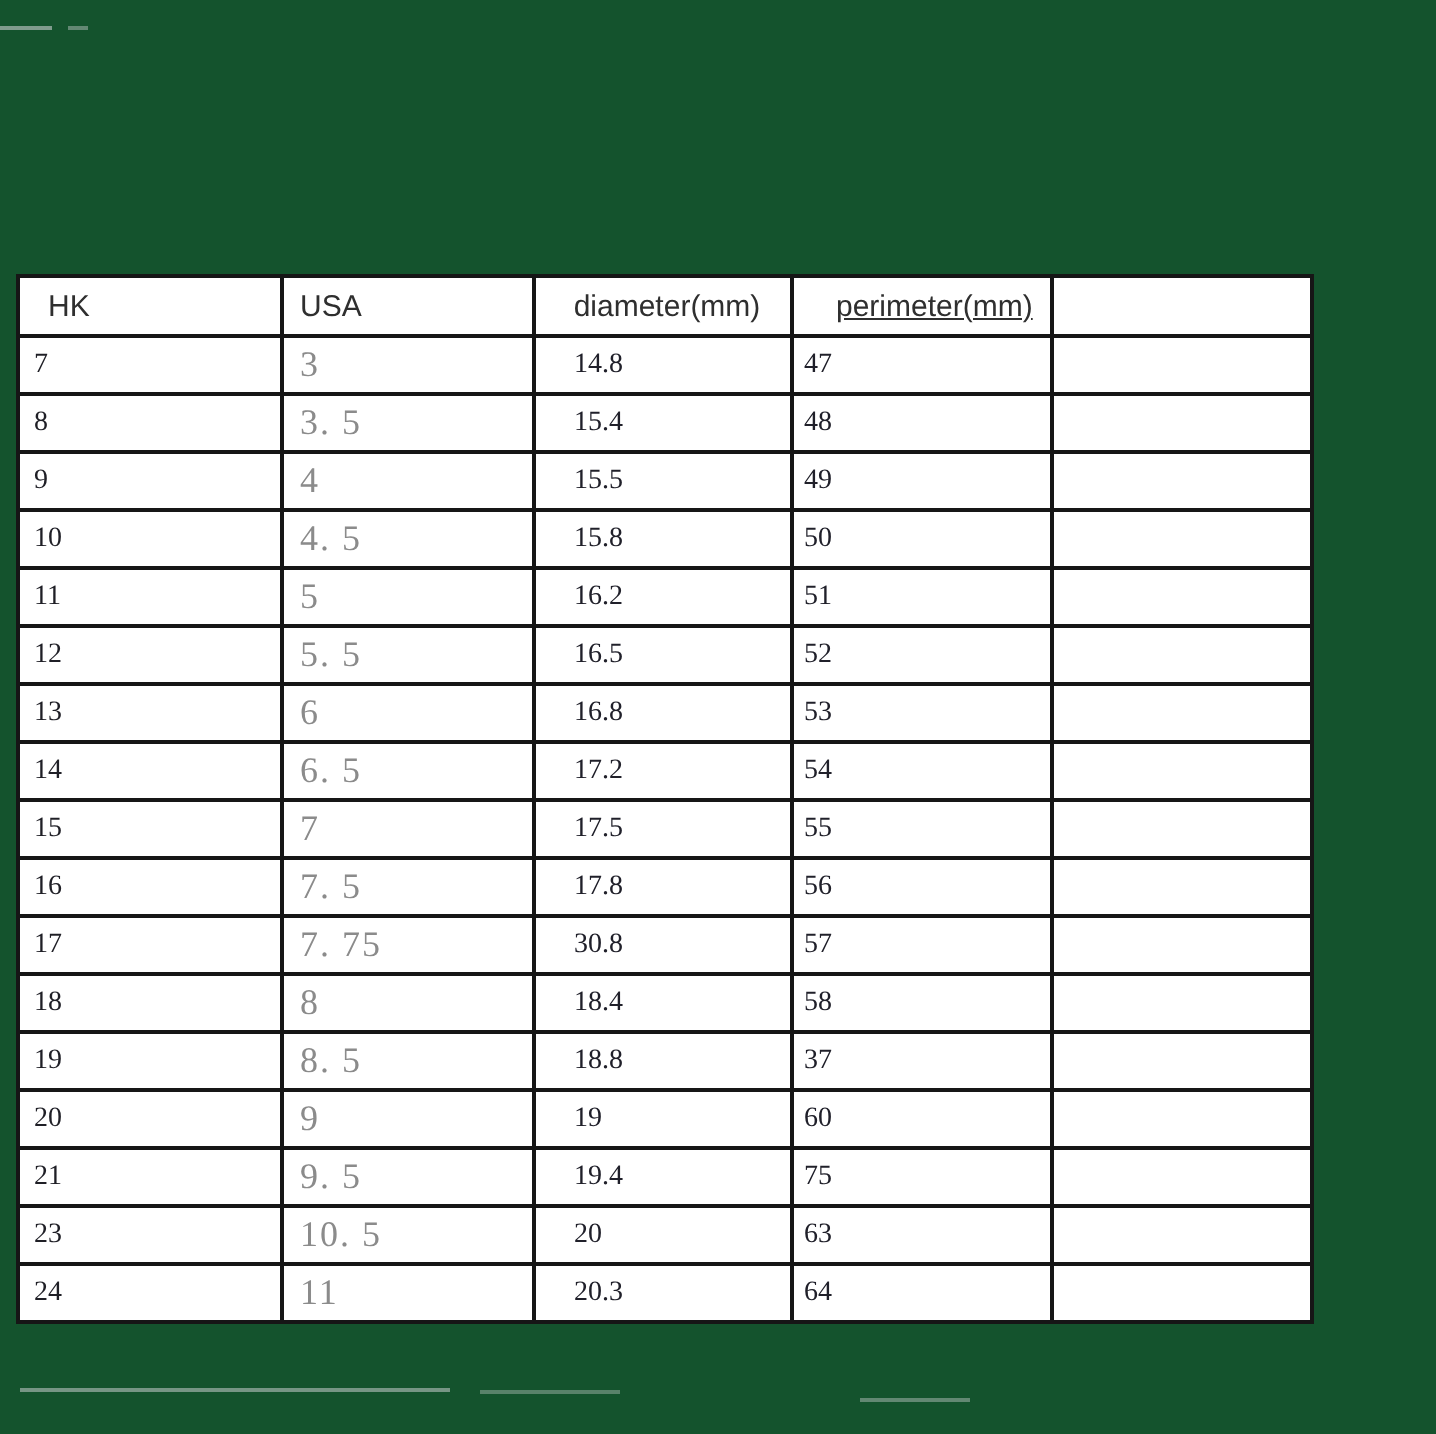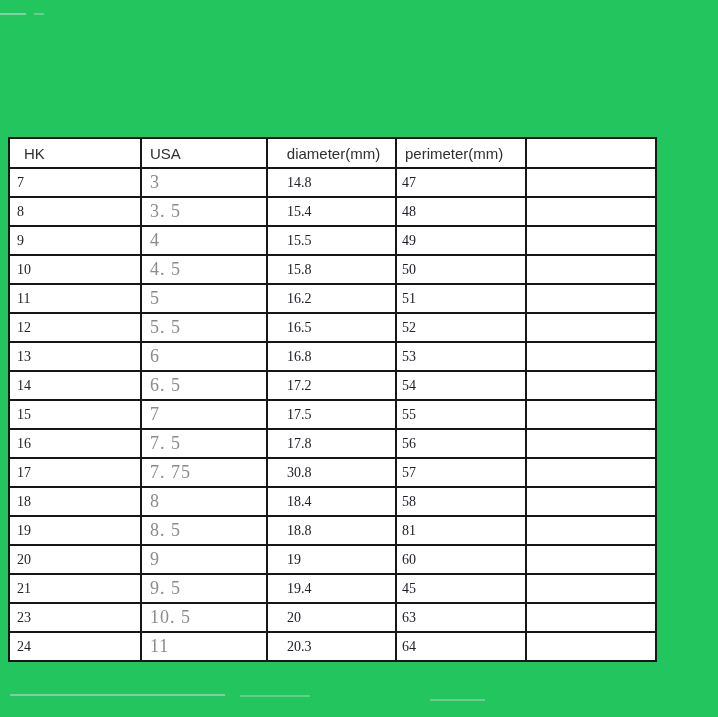--- a/index.html
+++ b/index.html
@@ -17,7 +17,7 @@
   .page {
     position: absolute;
     inset: 0;
-    background: #22c55e;
+    background: #14532d;
   }
   table.size-table {
     position: absolute;

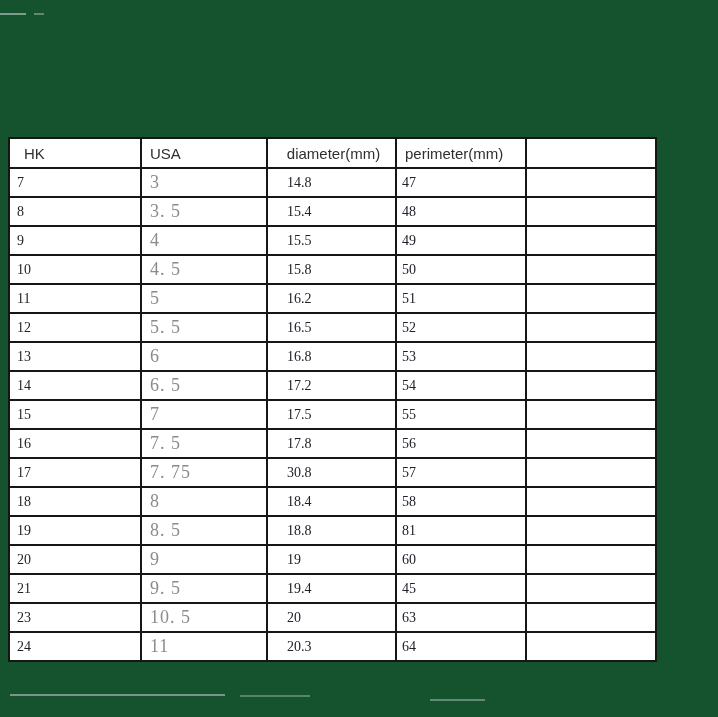--- a/index.html
+++ b/index.html
@@ -48,7 +48,7 @@
   th.col-hk        { padding-left: 14px; }
   th.col-usa       { padding-left: 8px; }
   th.col-diameter  { padding-left: 4px; text-align: center; }
-  th.col-perimeter { padding-left: 8px; }
+  th.col-perimeter { padding-left: 21px; text-decoration: underline; }
 
   .size-table td { font-family: "Liberation Serif", serif; }
   td.col-hk {

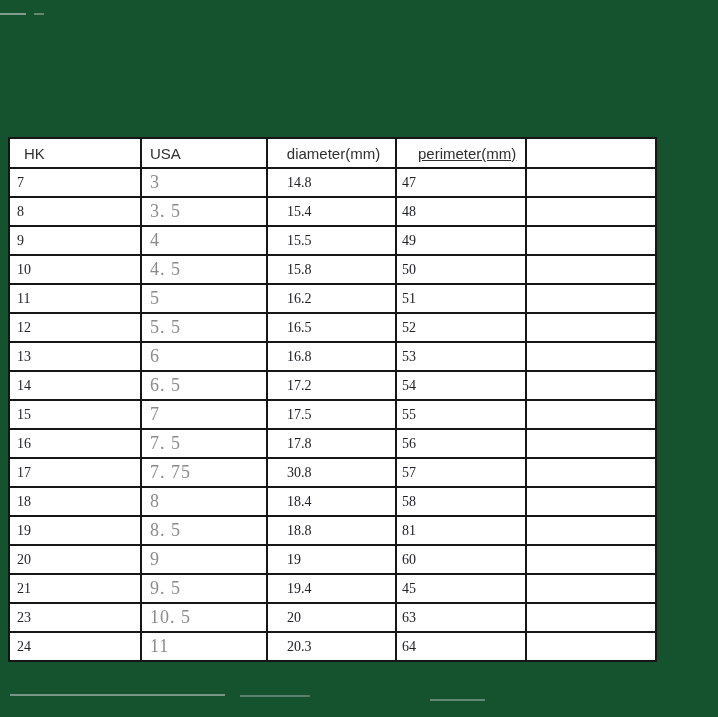--- a/index.html
+++ b/index.html
@@ -206,7 +206,7 @@
           <td class="col-hk">19</td>
           <td class="col-usa">8. 5</td>
           <td class="col-diameter">18.8</td>
-          <td class="col-perimeter">81</td>
+          <td class="col-perimeter">37</td>
           <td class="col-empty"></td>
         </tr>
         <tr>

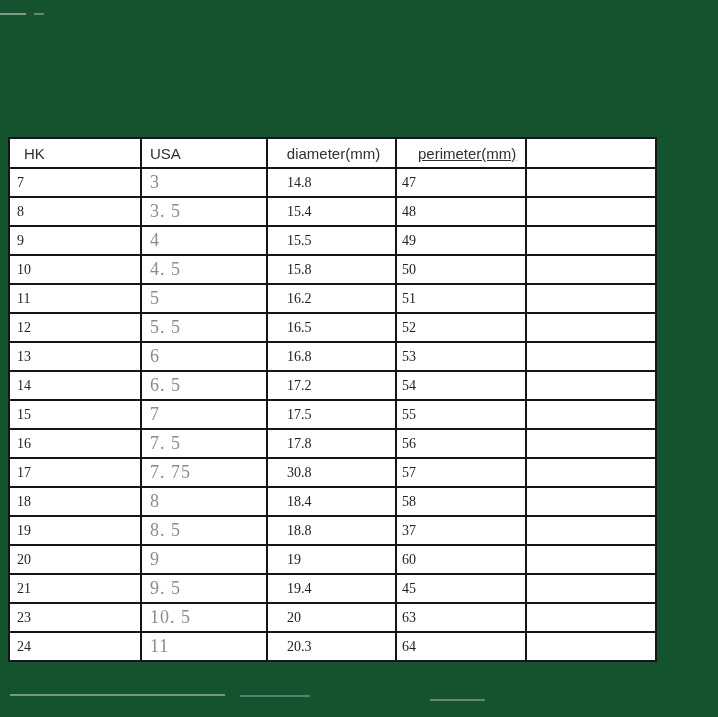--- a/index.html
+++ b/index.html
@@ -220,7 +220,7 @@
           <td class="col-hk">21</td>
           <td class="col-usa">9. 5</td>
           <td class="col-diameter">19.4</td>
-          <td class="col-perimeter">45</td>
+          <td class="col-perimeter">75</td>
           <td class="col-empty"></td>
         </tr>
         <tr>

